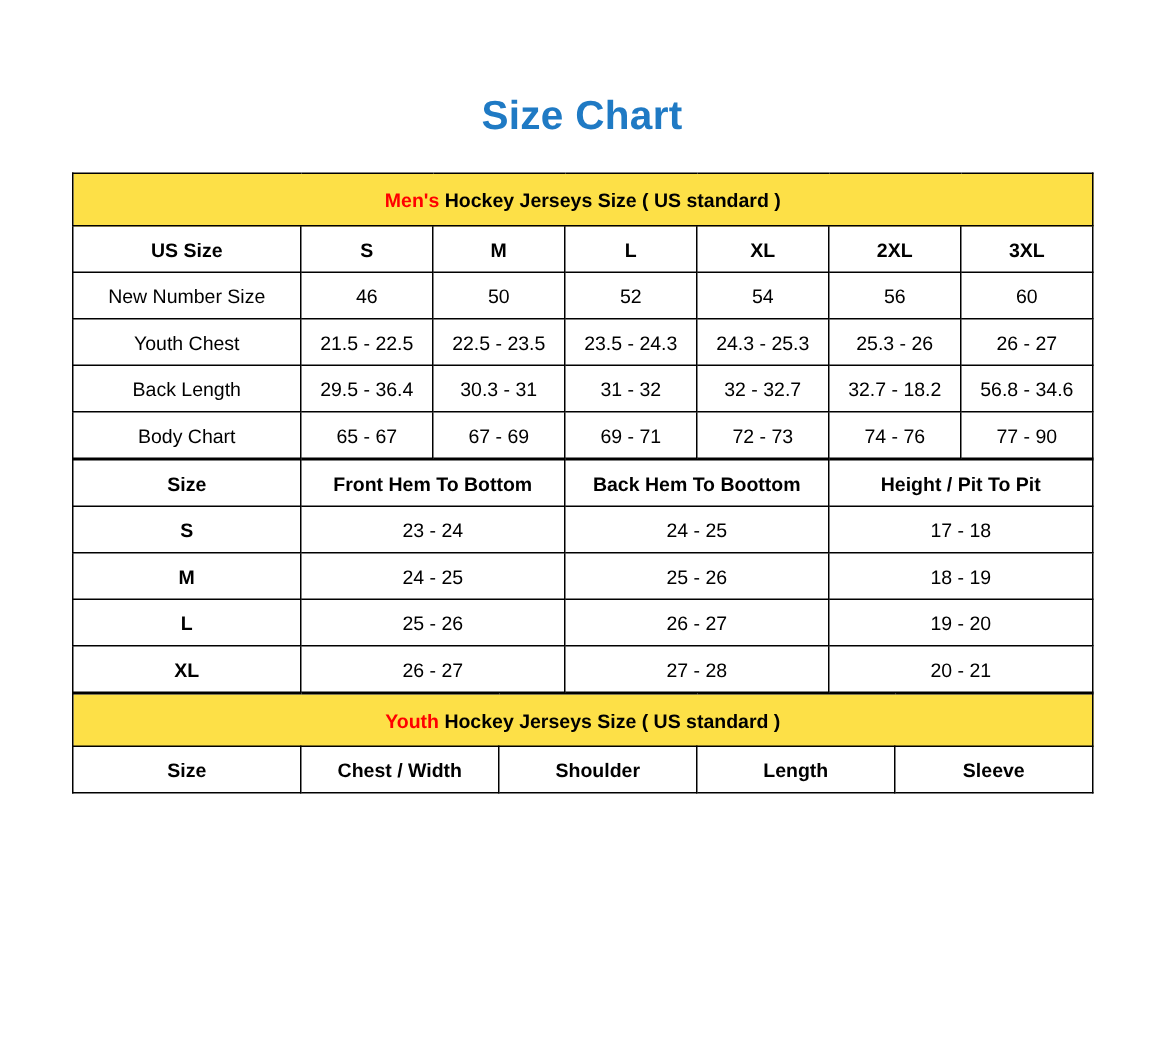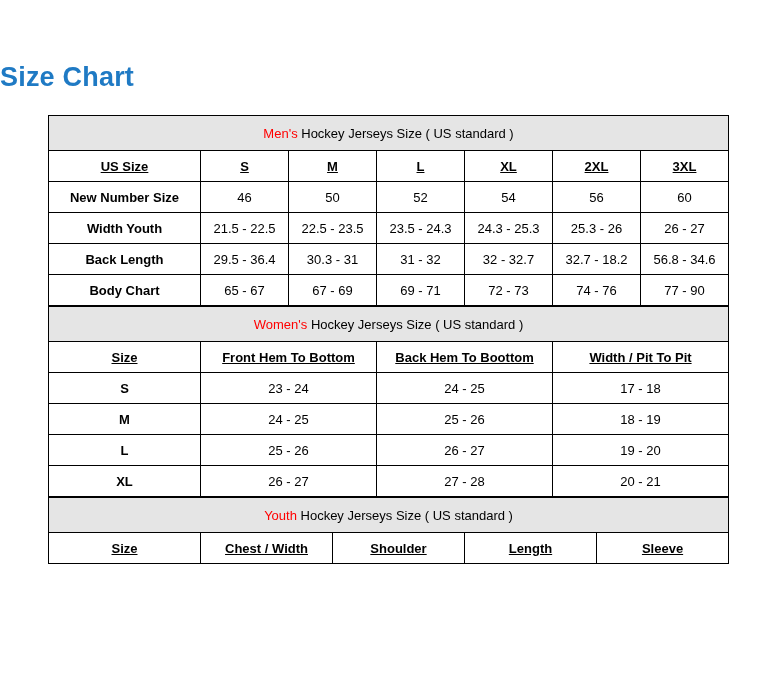--- a/index.html
+++ b/index.html
@@ -21,6 +21,7 @@
     box-sizing: border-box;
   }
   .title {
+    text-align: center;
     color: #1f7ac4;
     font-size: 27px;
     font-weight: bold;

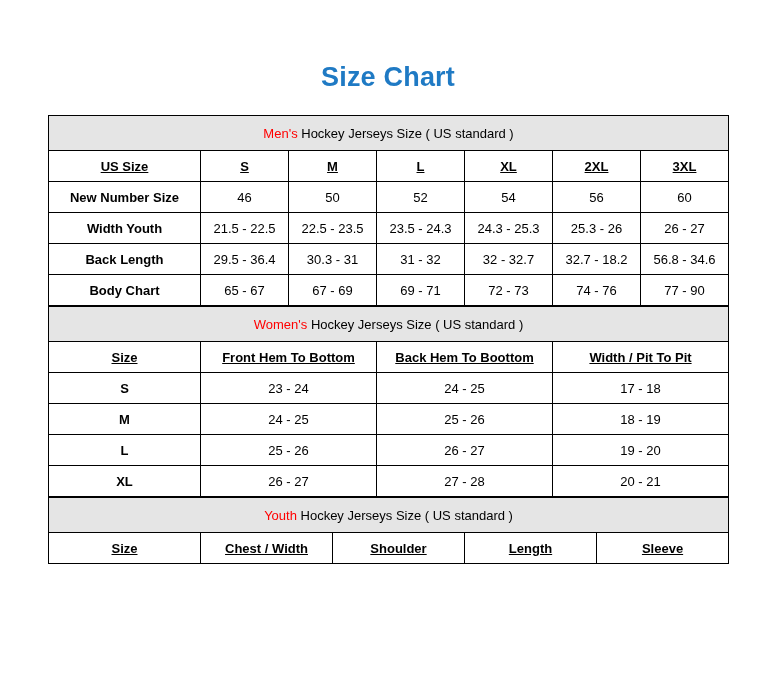--- a/index.html
+++ b/index.html
@@ -46,8 +46,8 @@
     padding: 2px 2px;
   }
   .section-banner {
-    background: #e5e5e5;
-    font-weight: normal;
+    background: #fde047;
+    font-weight: bold;
     font-size: 14.5px;
     height: 30px !important;
     margin-left: 36px;

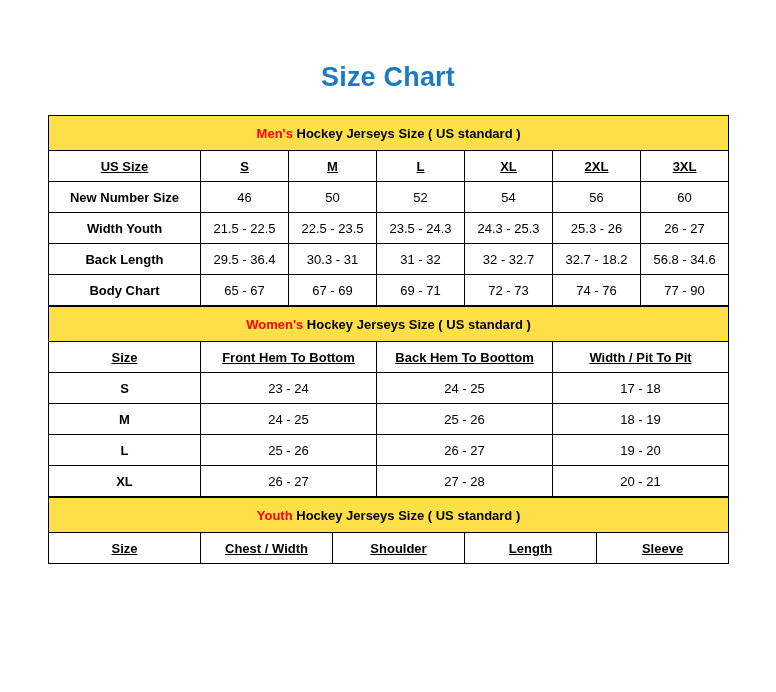--- a/index.html
+++ b/index.html
@@ -57,7 +57,6 @@
   }
   .hdr {
     font-weight: bold;
-    text-decoration: underline;
   }
   .rowlabel {
     font-weight: bold;

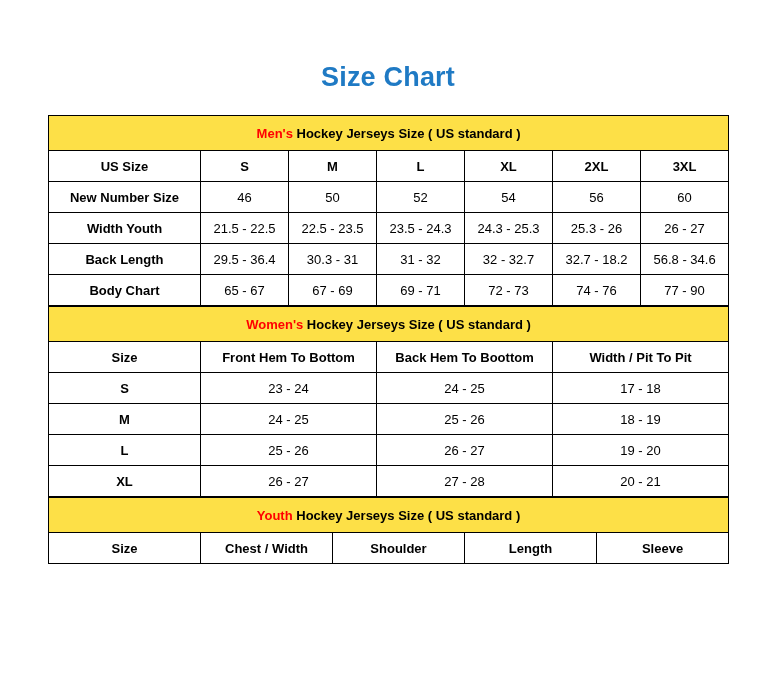--- a/index.html
+++ b/index.html
@@ -59,7 +59,7 @@
     font-weight: bold;
   }
   .rowlabel {
-    font-weight: bold;
+    font-weight: normal;
   }
   .boldlabel {
     font-weight: bold;

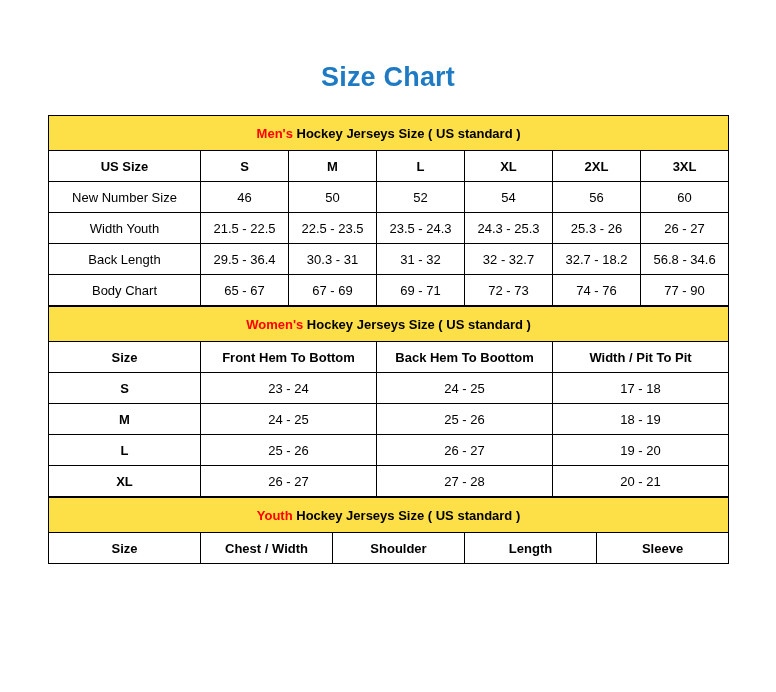--- a/index.html
+++ b/index.html
@@ -107,7 +107,7 @@
           <td>60</td>
         </tr>
         <tr>
-          <td class="rowlabel">Width Youth</td>
+          <td class="rowlabel">Youth Chest</td>
           <td>21.5 - 22.5</td>
           <td>22.5 - 23.5</td>
           <td>23.5 - 24.3</td>

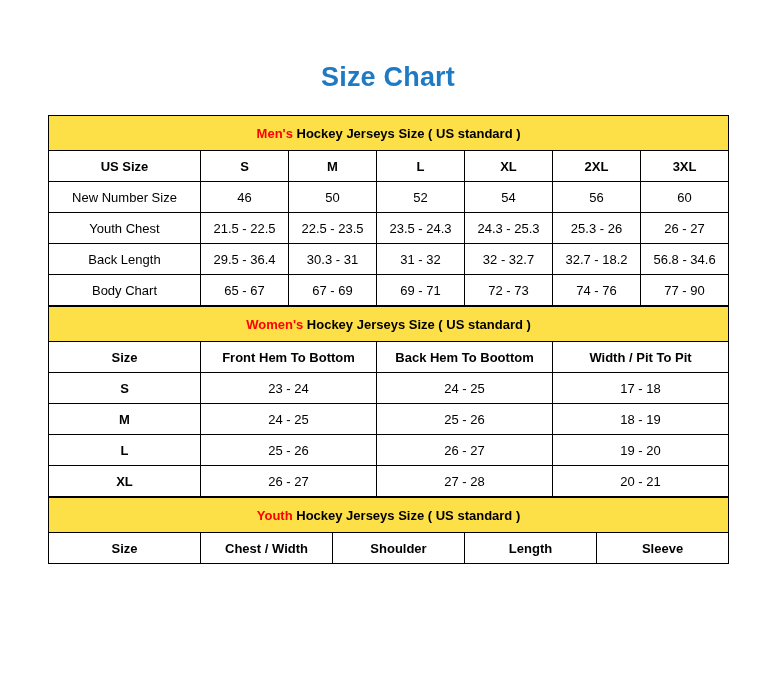--- a/index.html
+++ b/index.html
@@ -145,9 +145,6 @@
       </colgroup>
       <tbody>
         <tr>
-          <td class="section-banner" colspan="4"><span class="accent">Women's</span><span> Hockey Jerseys Size ( US standard )</span></td>
-        </tr>
-        <tr>
           <td class="hdr">Size</td>
           <td class="hdr">Front Hem To Bottom</td>
           <td class="hdr">Back Hem To Boottom</td>

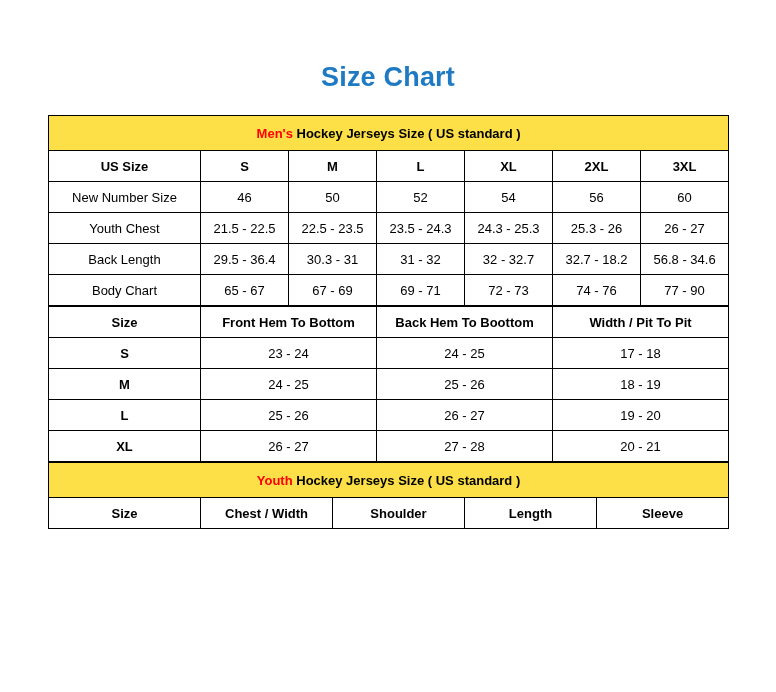--- a/index.html
+++ b/index.html
@@ -148,7 +148,7 @@
           <td class="hdr">Size</td>
           <td class="hdr">Front Hem To Bottom</td>
           <td class="hdr">Back Hem To Boottom</td>
-          <td class="hdr">Width / Pit To Pit</td>
+          <td class="hdr">Height / Pit To Pit</td>
         </tr>
         <tr>
           <td class="boldlabel">S</td>

